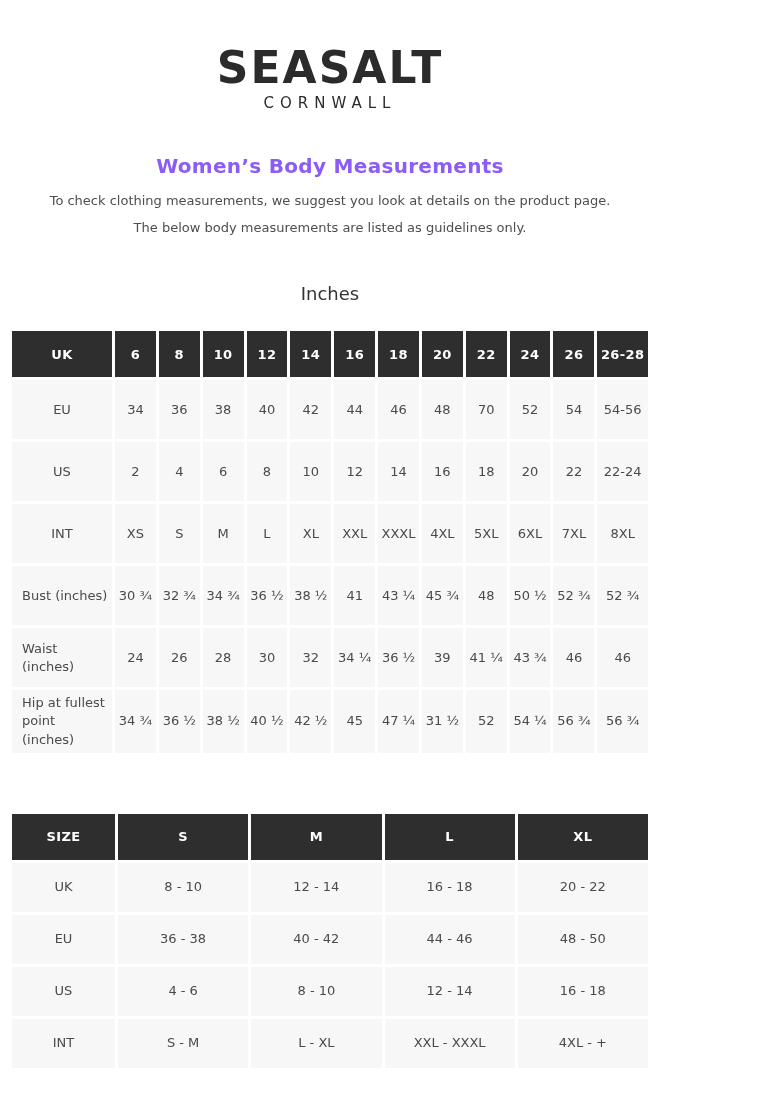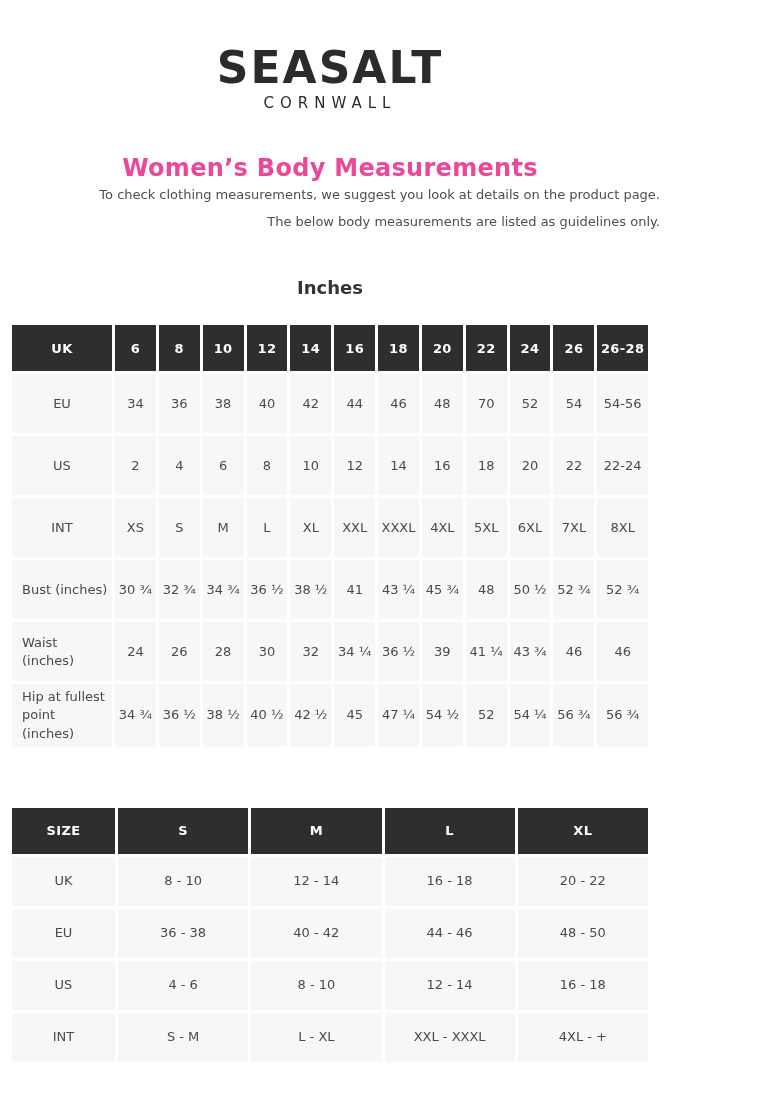--- a/index.html
+++ b/index.html
@@ -22,8 +22,8 @@
   }
 
   .title {
-    text-align: center; font-size: 24px; font-weight: bold;
-    color: #ec4899; margin: 42px 0 3px; letter-spacing: 0.3px;
+    text-align: center; font-size: 20px; font-weight: bold;
+    color: #8b5cf6; margin: 42px 0 13px; letter-spacing: 0.3px;
   }
   .sub {
     text-align: right; font-size: 13px; color: #4e4e4e;

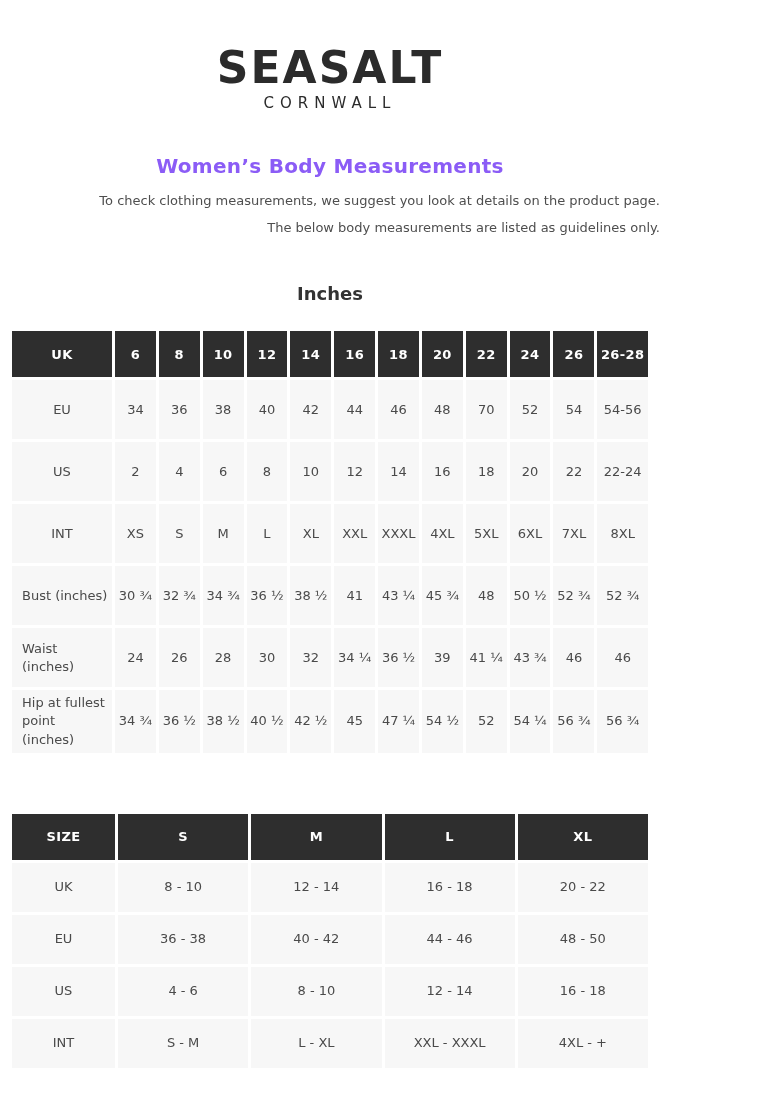--- a/index.html
+++ b/index.html
@@ -26,7 +26,7 @@
     color: #8b5cf6; margin: 42px 0 13px; letter-spacing: 0.3px;
   }
   .sub {
-    text-align: right; font-size: 13px; color: #4e4e4e;
+    text-align: center; font-size: 13px; color: #4e4e4e;
     margin: 0 0 7px; line-height: 1.5;
   }
   .units {

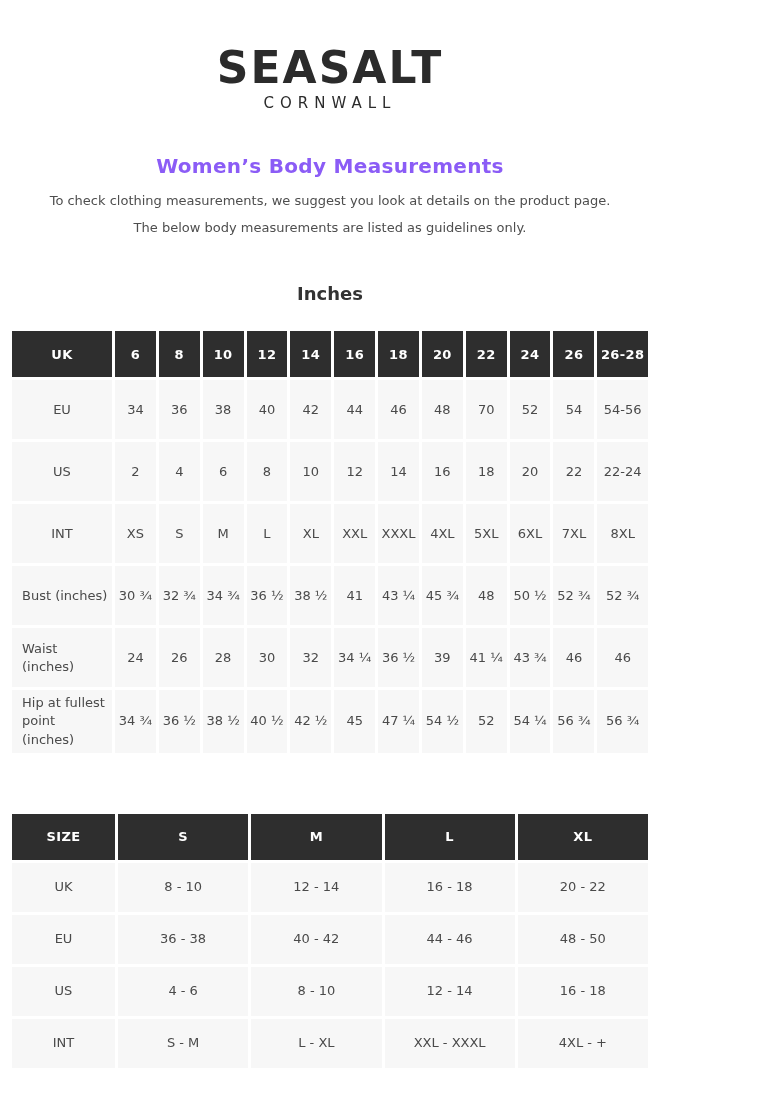--- a/index.html
+++ b/index.html
@@ -30,7 +30,7 @@
     margin: 0 0 7px; line-height: 1.5;
   }
   .units {
-    text-align: center; font-size: 18px; font-weight: bold;
+    text-align: center; font-size: 18px; font-weight: normal;
     color: #333333; margin: 46px 0 27px;
   }
 

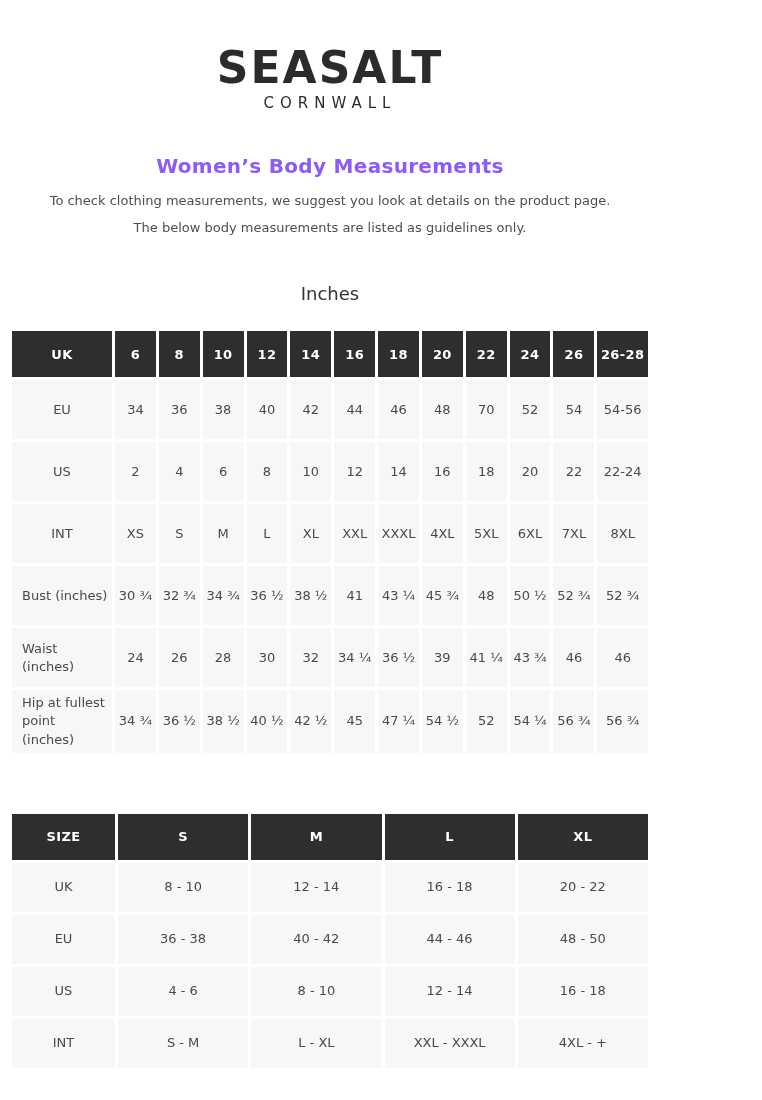--- a/index.html
+++ b/index.html
@@ -170,7 +170,7 @@
       <div class="td">42 ½</div>
       <div class="td">45</div>
       <div class="td">47 ¼</div>
-      <div class="td">54 ½</div>
+      <div class="td">31 ½</div>
       <div class="td">52</div>
       <div class="td">54 ¼</div>
       <div class="td">56 ¾</div>

